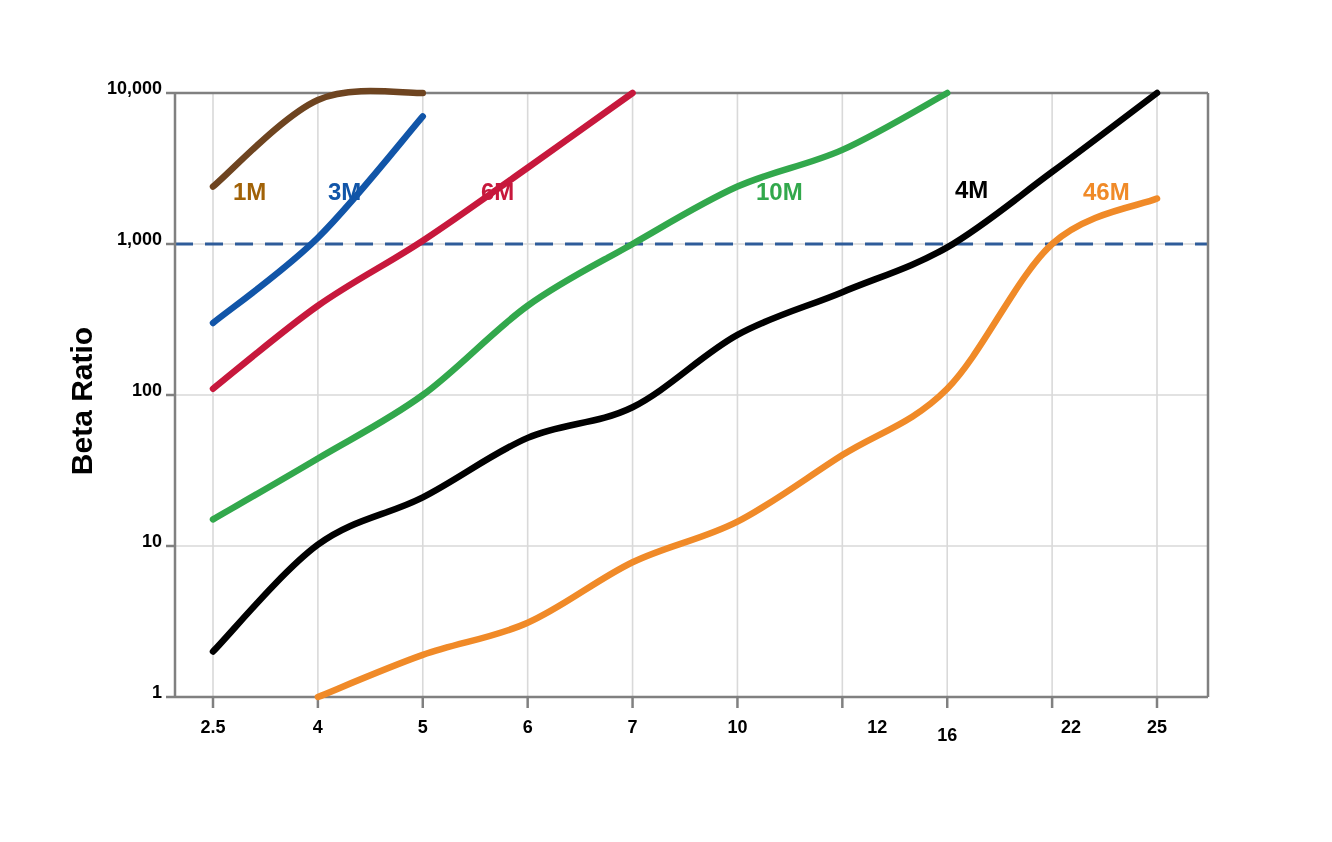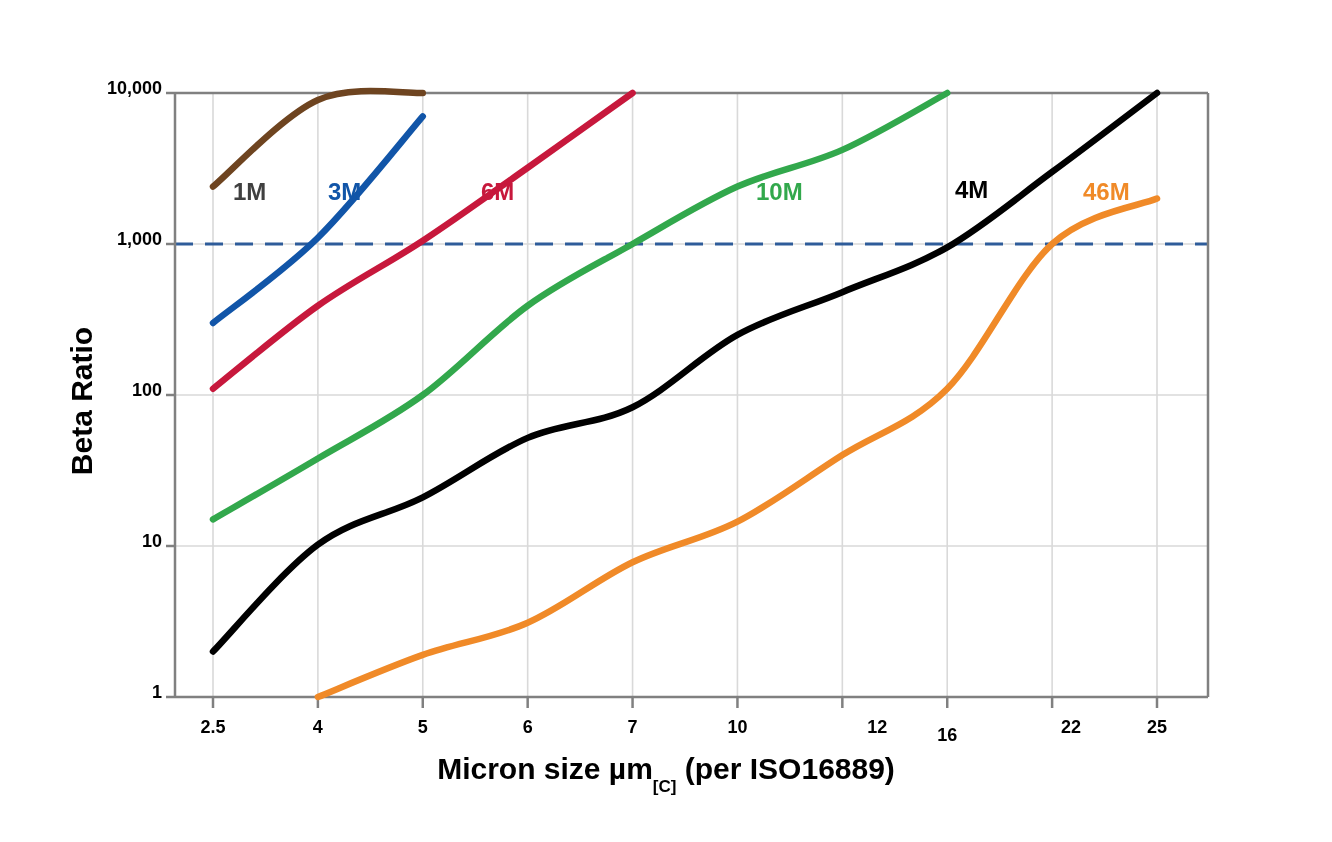--- a/index.html
+++ b/index.html
@@ -112,7 +112,7 @@
         <div class="tick-label" style="left: 1112px; width: 90px; top: 717px;">25</div>
       </div>
     <div id="slabels">
-        <div class="series-label" style="left: 233px; top: 178px; color: #404040;">1M</div>
+        <div class="series-label" style="left: 233px; top: 178px; color: #a16207;">1M</div>
         <div class="series-label" style="left: 328px; top: 178px; color: rgb(17, 85, 168);">3M</div>
         <div class="series-label" style="left: 481px; top: 178px; color: rgb(199, 24, 60);">6M</div>
         <div class="series-label" style="left: 756px; top: 178px; color: rgb(50, 168, 76);">10M</div>

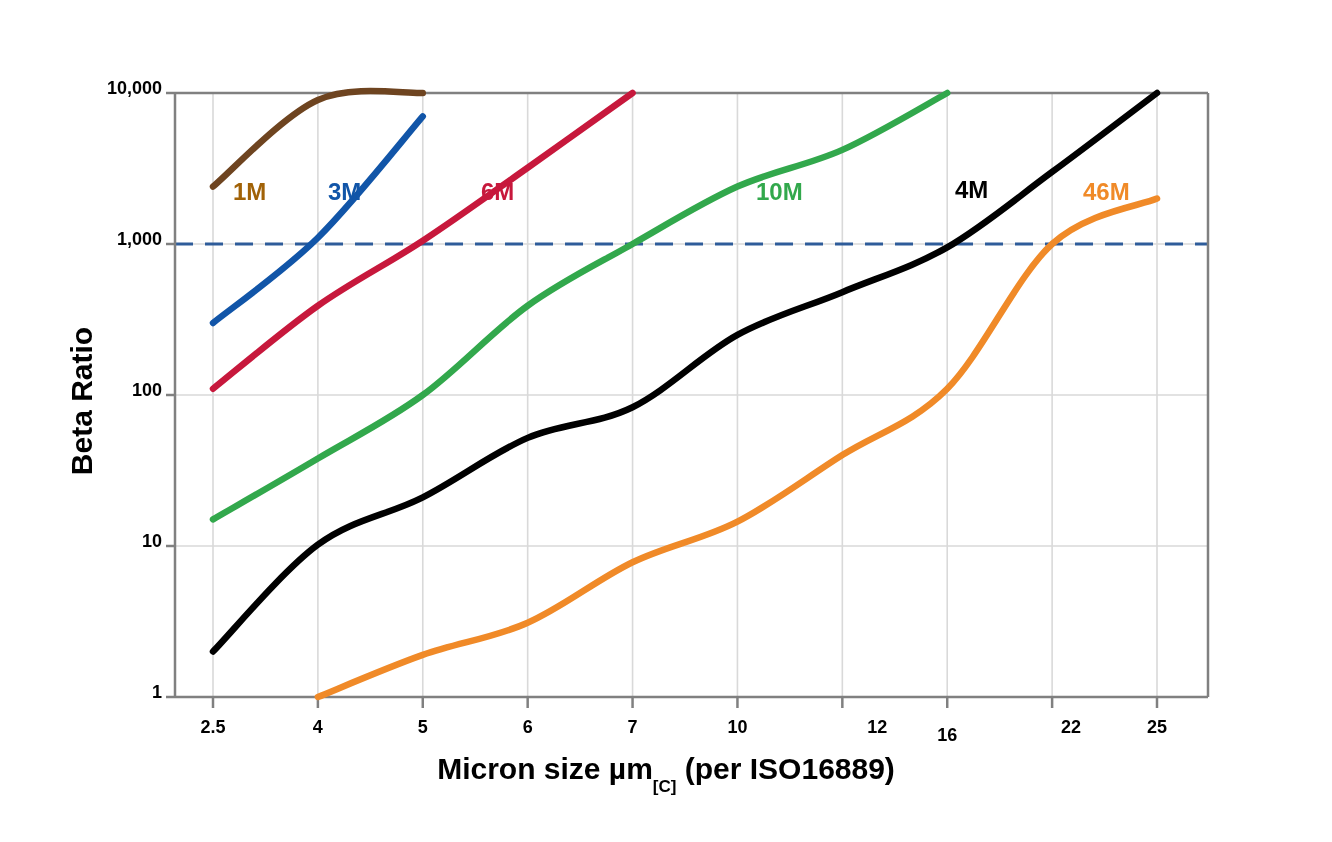--- a/index.html
+++ b/index.html
@@ -123,7 +123,6 @@
 
   <div class="y-axis-title">Beta Ratio</div>
 
-  <div class="x-axis-title"><span>Micron size µm</span><span class="sub">[C]</span><span> (per ISO16889)</span></div>
 
 </div>
 

